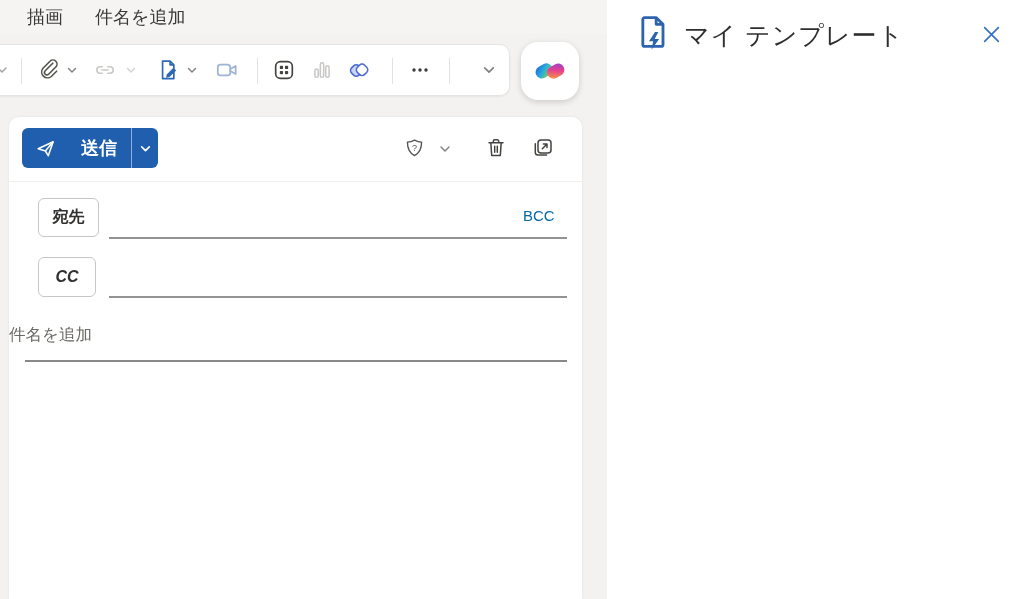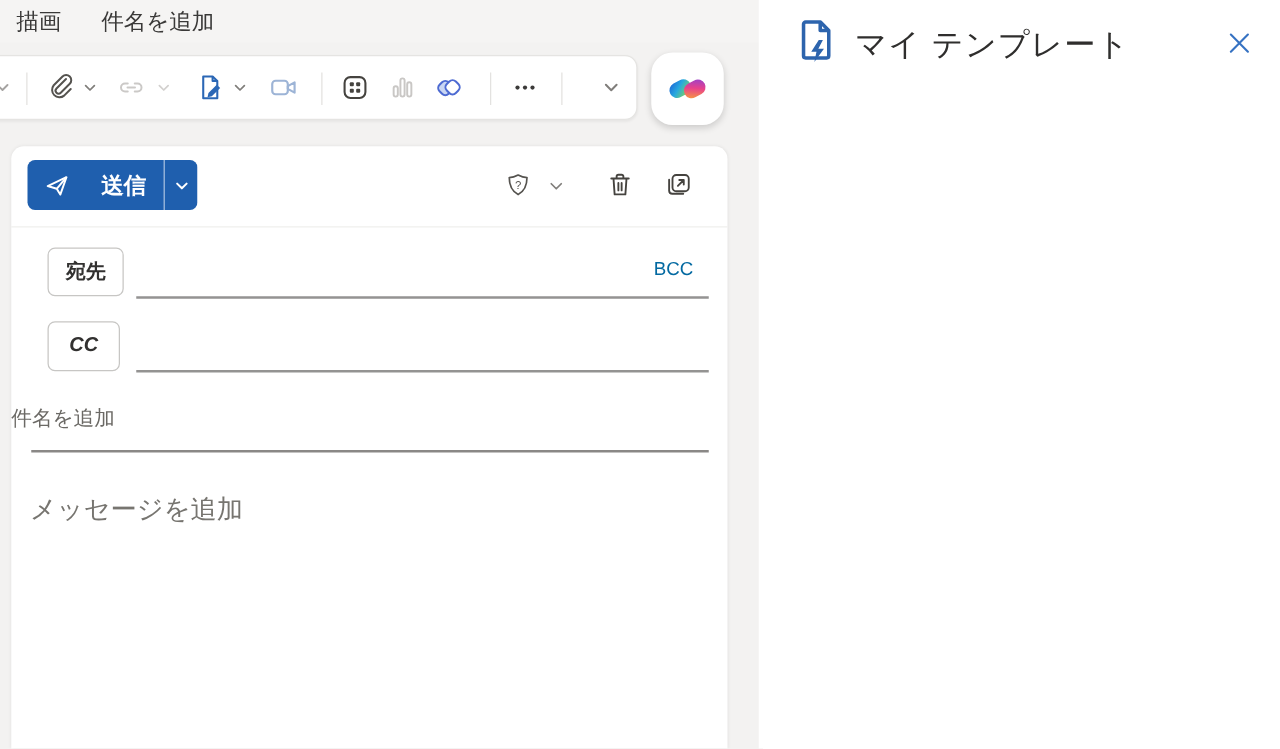--- a/index.html
+++ b/index.html
@@ -9,7 +9,7 @@
 
   
   .menubar { position:absolute; left:0; top:0; width:607px; height:34px;
-             background:#f5f4f3; display:flex; align-items:center; gap:32px; padding-left:13px; }
+             background:#f5f4f3; display:flex; align-items:center; gap:32px; padding-left:27px; }
   .menu-item { font-size:18px; color:#3a3938; cursor:pointer; white-space:nowrap; }
 
   

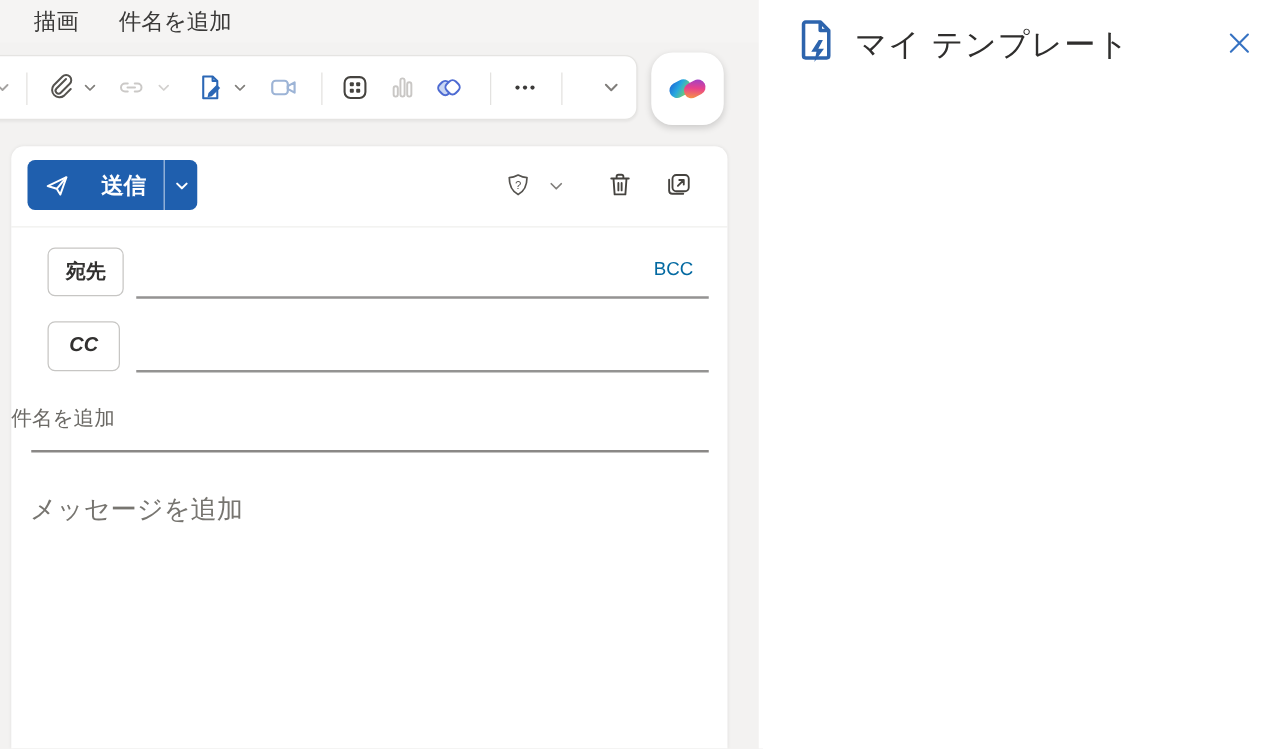--- a/index.html
+++ b/index.html
@@ -245,7 +245,6 @@
     <span class="subject-ph">件名を追加</span>
     <div class="underline" style="left:16px; top:243px; width:542px; background:#8a8886;"></div>
 
-    <span class="body-ph">メッセージを追加</span>
   </div>
 
   <div class="panel">

